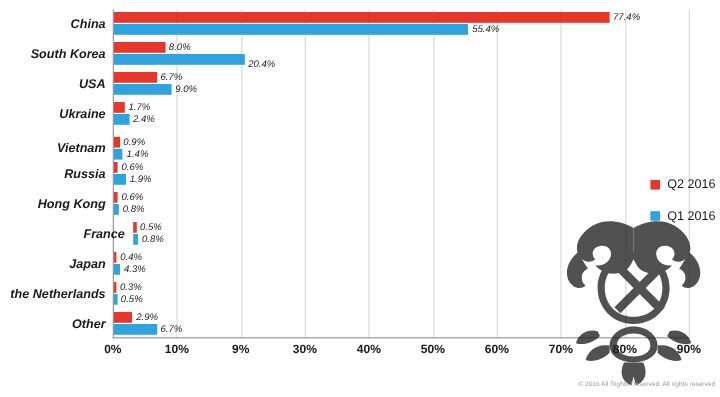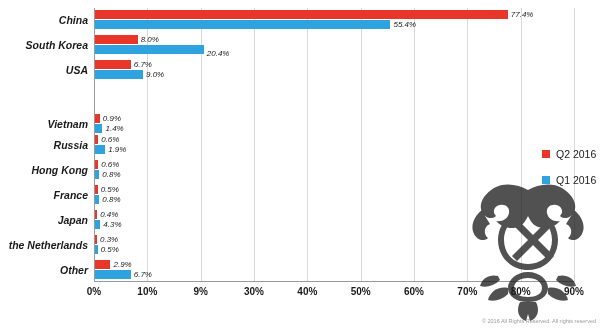--- a/index.html
+++ b/index.html
@@ -194,6 +194,13 @@
           <div class="bar q1" style="width: 48px; top: 12.4545px;"></div>
           <span class="bar-val" style="left: 52px; top: 12.4545px;">9.0%</span>
         </div>
+        <div class="row" style="top: 74.7273px; height: 24.9091px;">
+          <span class="cat-label">Ukraine</span>
+          <div class="bar q2" style="width: 9.06667px; top: 2.45455px;"></div>
+          <span class="bar-val" style="left: 13.0667px; top: 2.45455px;">1.7%</span>
+          <div class="bar q1" style="width: 12.8px; top: 12.4545px;"></div>
+          <span class="bar-val" style="left: 16.8px; top: 12.4545px;">2.4%</span>
+        </div>
         <div class="row" style="top: 104px; height: 24.9091px;">
           <span class="cat-label">Vietnam</span>
           <div class="bar q2" style="width: 4.8px; top: 2.45455px;"></div>

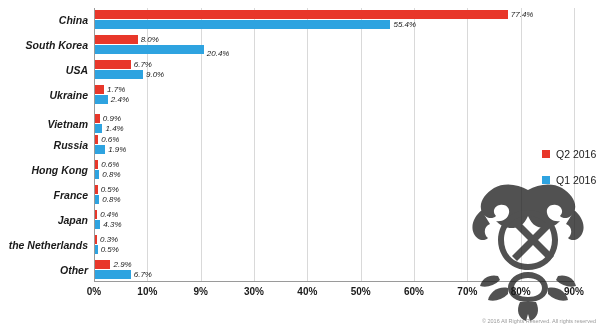--- a/index.html
+++ b/index.html
@@ -222,7 +222,7 @@
           <div class="bar q1" style="width: 4.26667px; top: 12.4545px;"></div>
           <span class="bar-val" style="left: 8.26667px; top: 12.4545px;">0.8%</span>
         </div>
-        <div class="row" style="top: 174.364px; height: 24.9091px;">
+        <div class="row" style="top: 174.364px; height: 24.9091px; margin-left: 16px;">
           <span class="cat-label">France</span>
           <div class="bar q2" style="width: 2.66667px; top: 2.45455px;"></div>
           <span class="bar-val" style="left: 6.66667px; top: 2.45455px;">0.5%</span>

